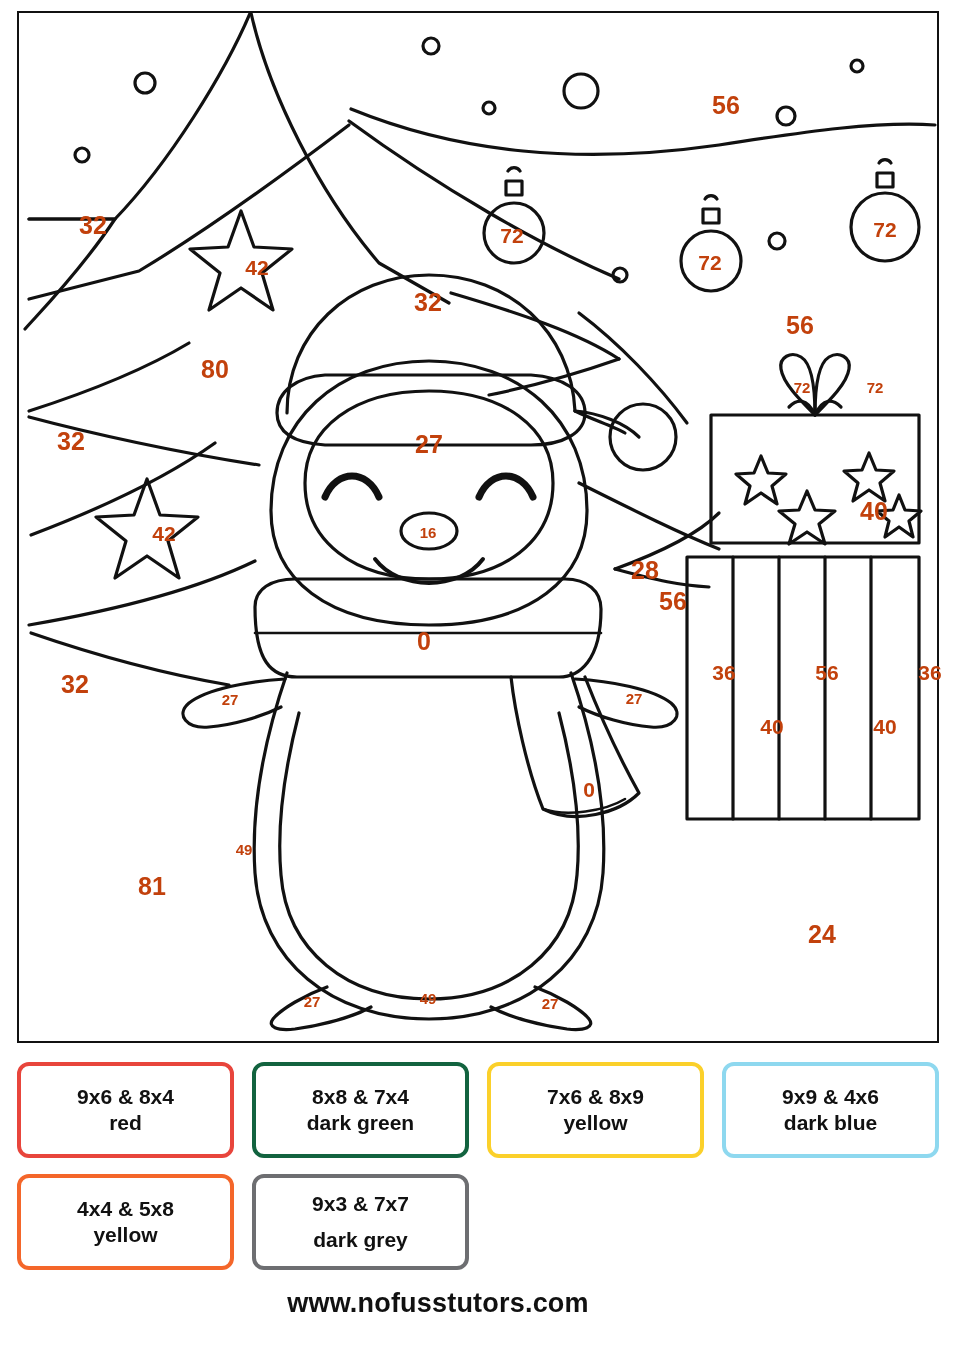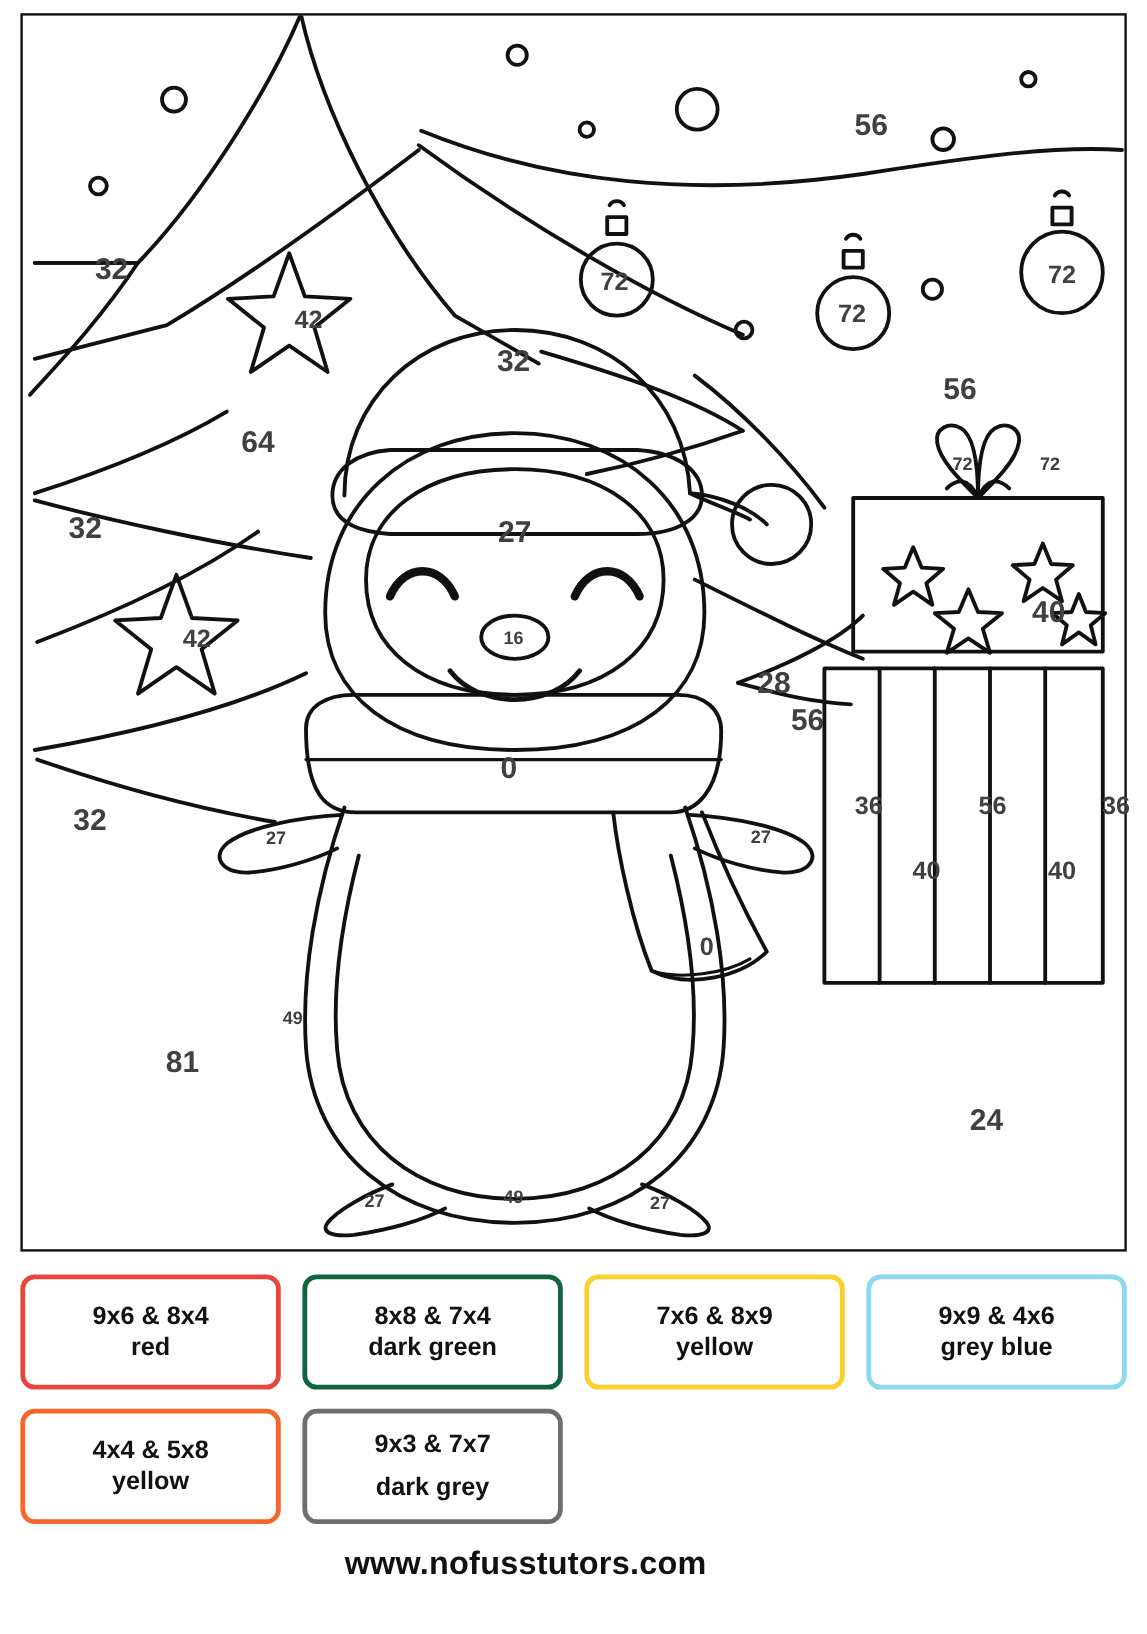--- a/index.html
+++ b/index.html
@@ -38,7 +38,7 @@
   
   .num {
     position: absolute;
-    color: #404040;
+    color: #c2410c;
     font-weight: bold;
     line-height: 1;
     white-space: nowrap;

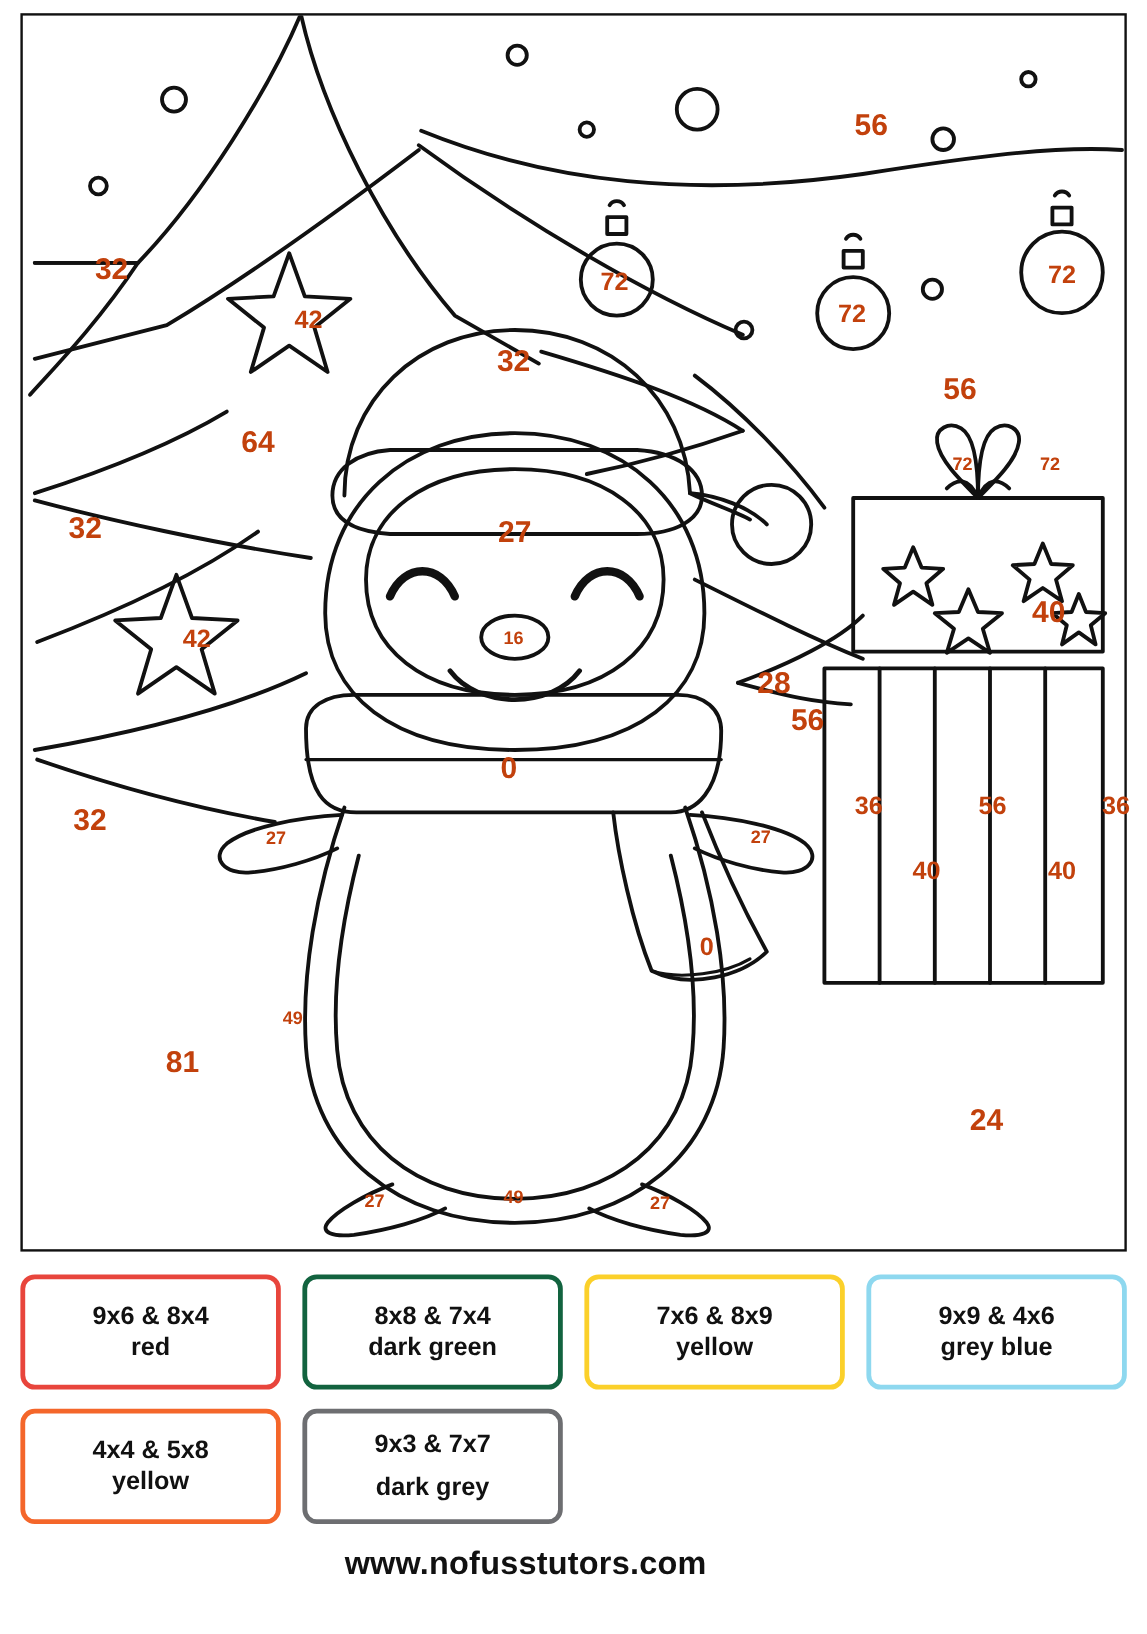--- a/index.html
+++ b/index.html
@@ -208,7 +208,7 @@
     <div id="numbers">
       <span class="num big" style="left:74px;top:212px;">32</span>
       <span class="num mid" style="left:238px;top:254px;">42</span>
-      <span class="num big" style="left:196px;top:356px;">64</span>
+      <span class="num big" style="left:196px;top:356px;">80</span>
       <span class="num big" style="left:52px;top:428px;">32</span>
       <span class="num mid" style="left:145px;top:520px;">42</span>
       <span class="num big" style="left:56px;top:671px;">32</span>

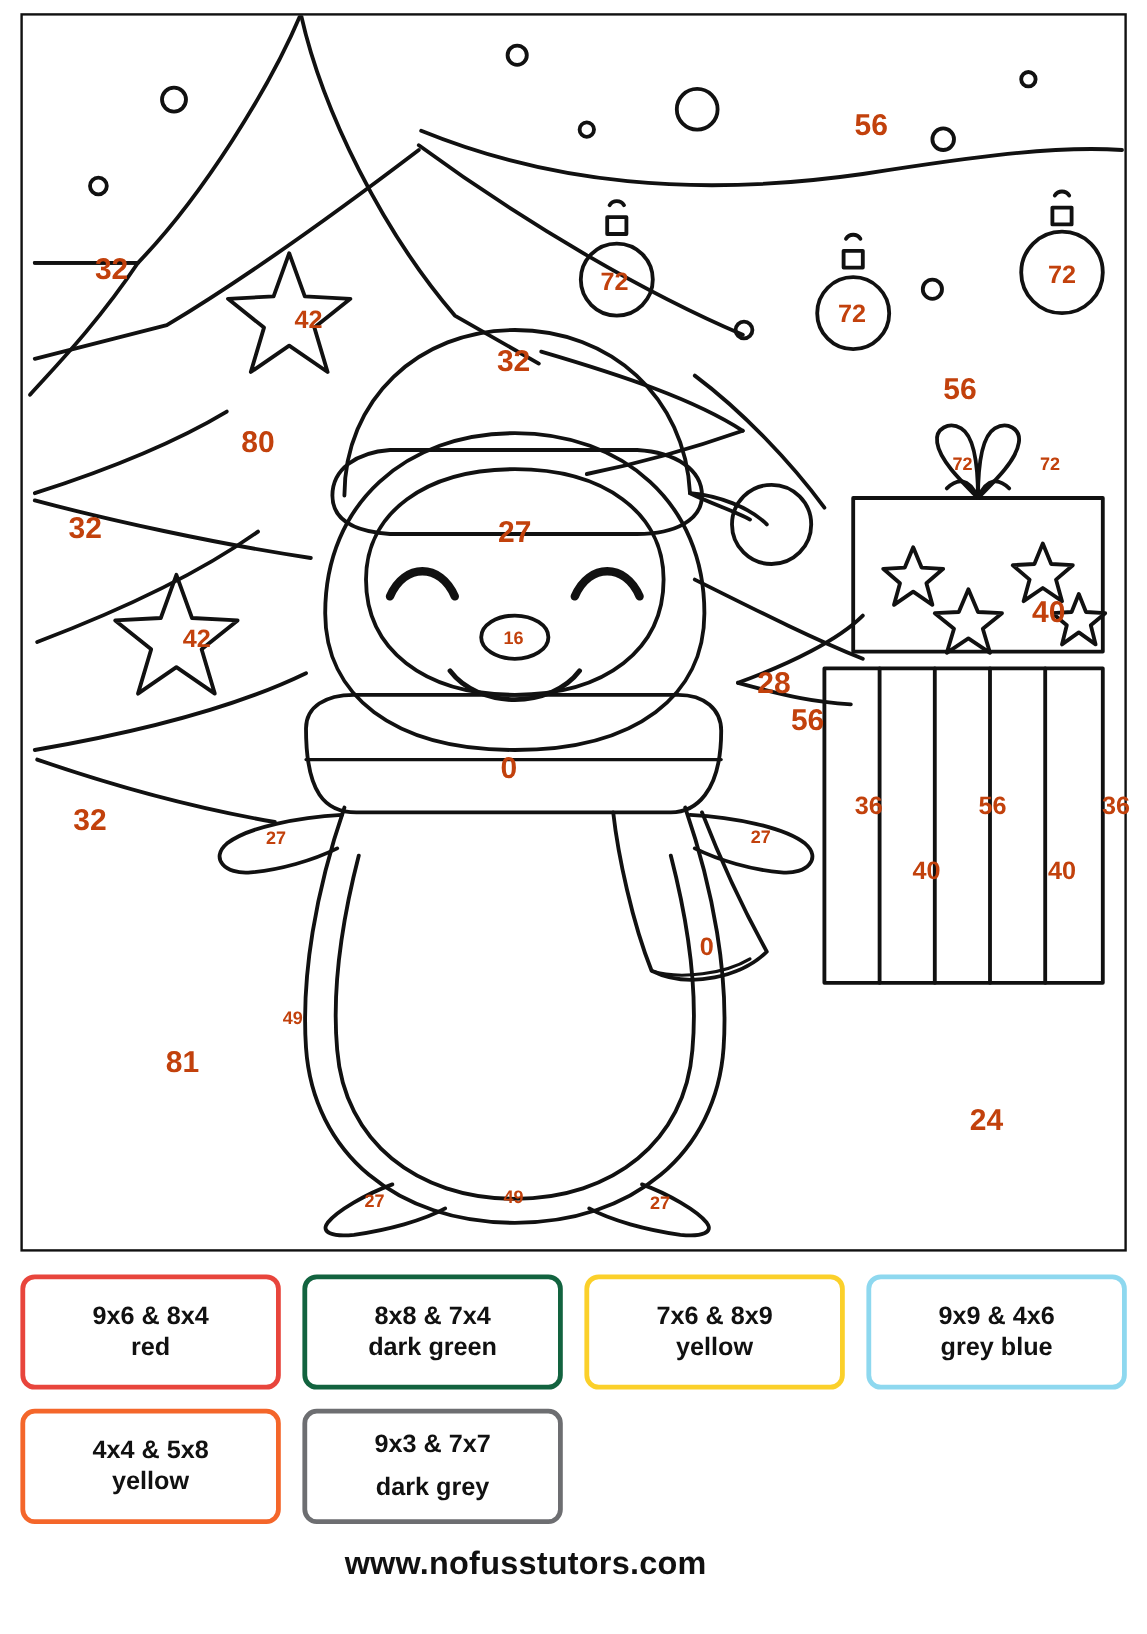--- a/index.html
+++ b/index.html
@@ -262,7 +262,7 @@
 
     <div class="legend-cell" style="border-color:#8ed8ef;">
       <div class="legend-line">9x9 &amp; 4x6</div>
-      <div class="legend-line">grey blue</div>
+      <div class="legend-line">dark blue</div>
     </div>
 
 

